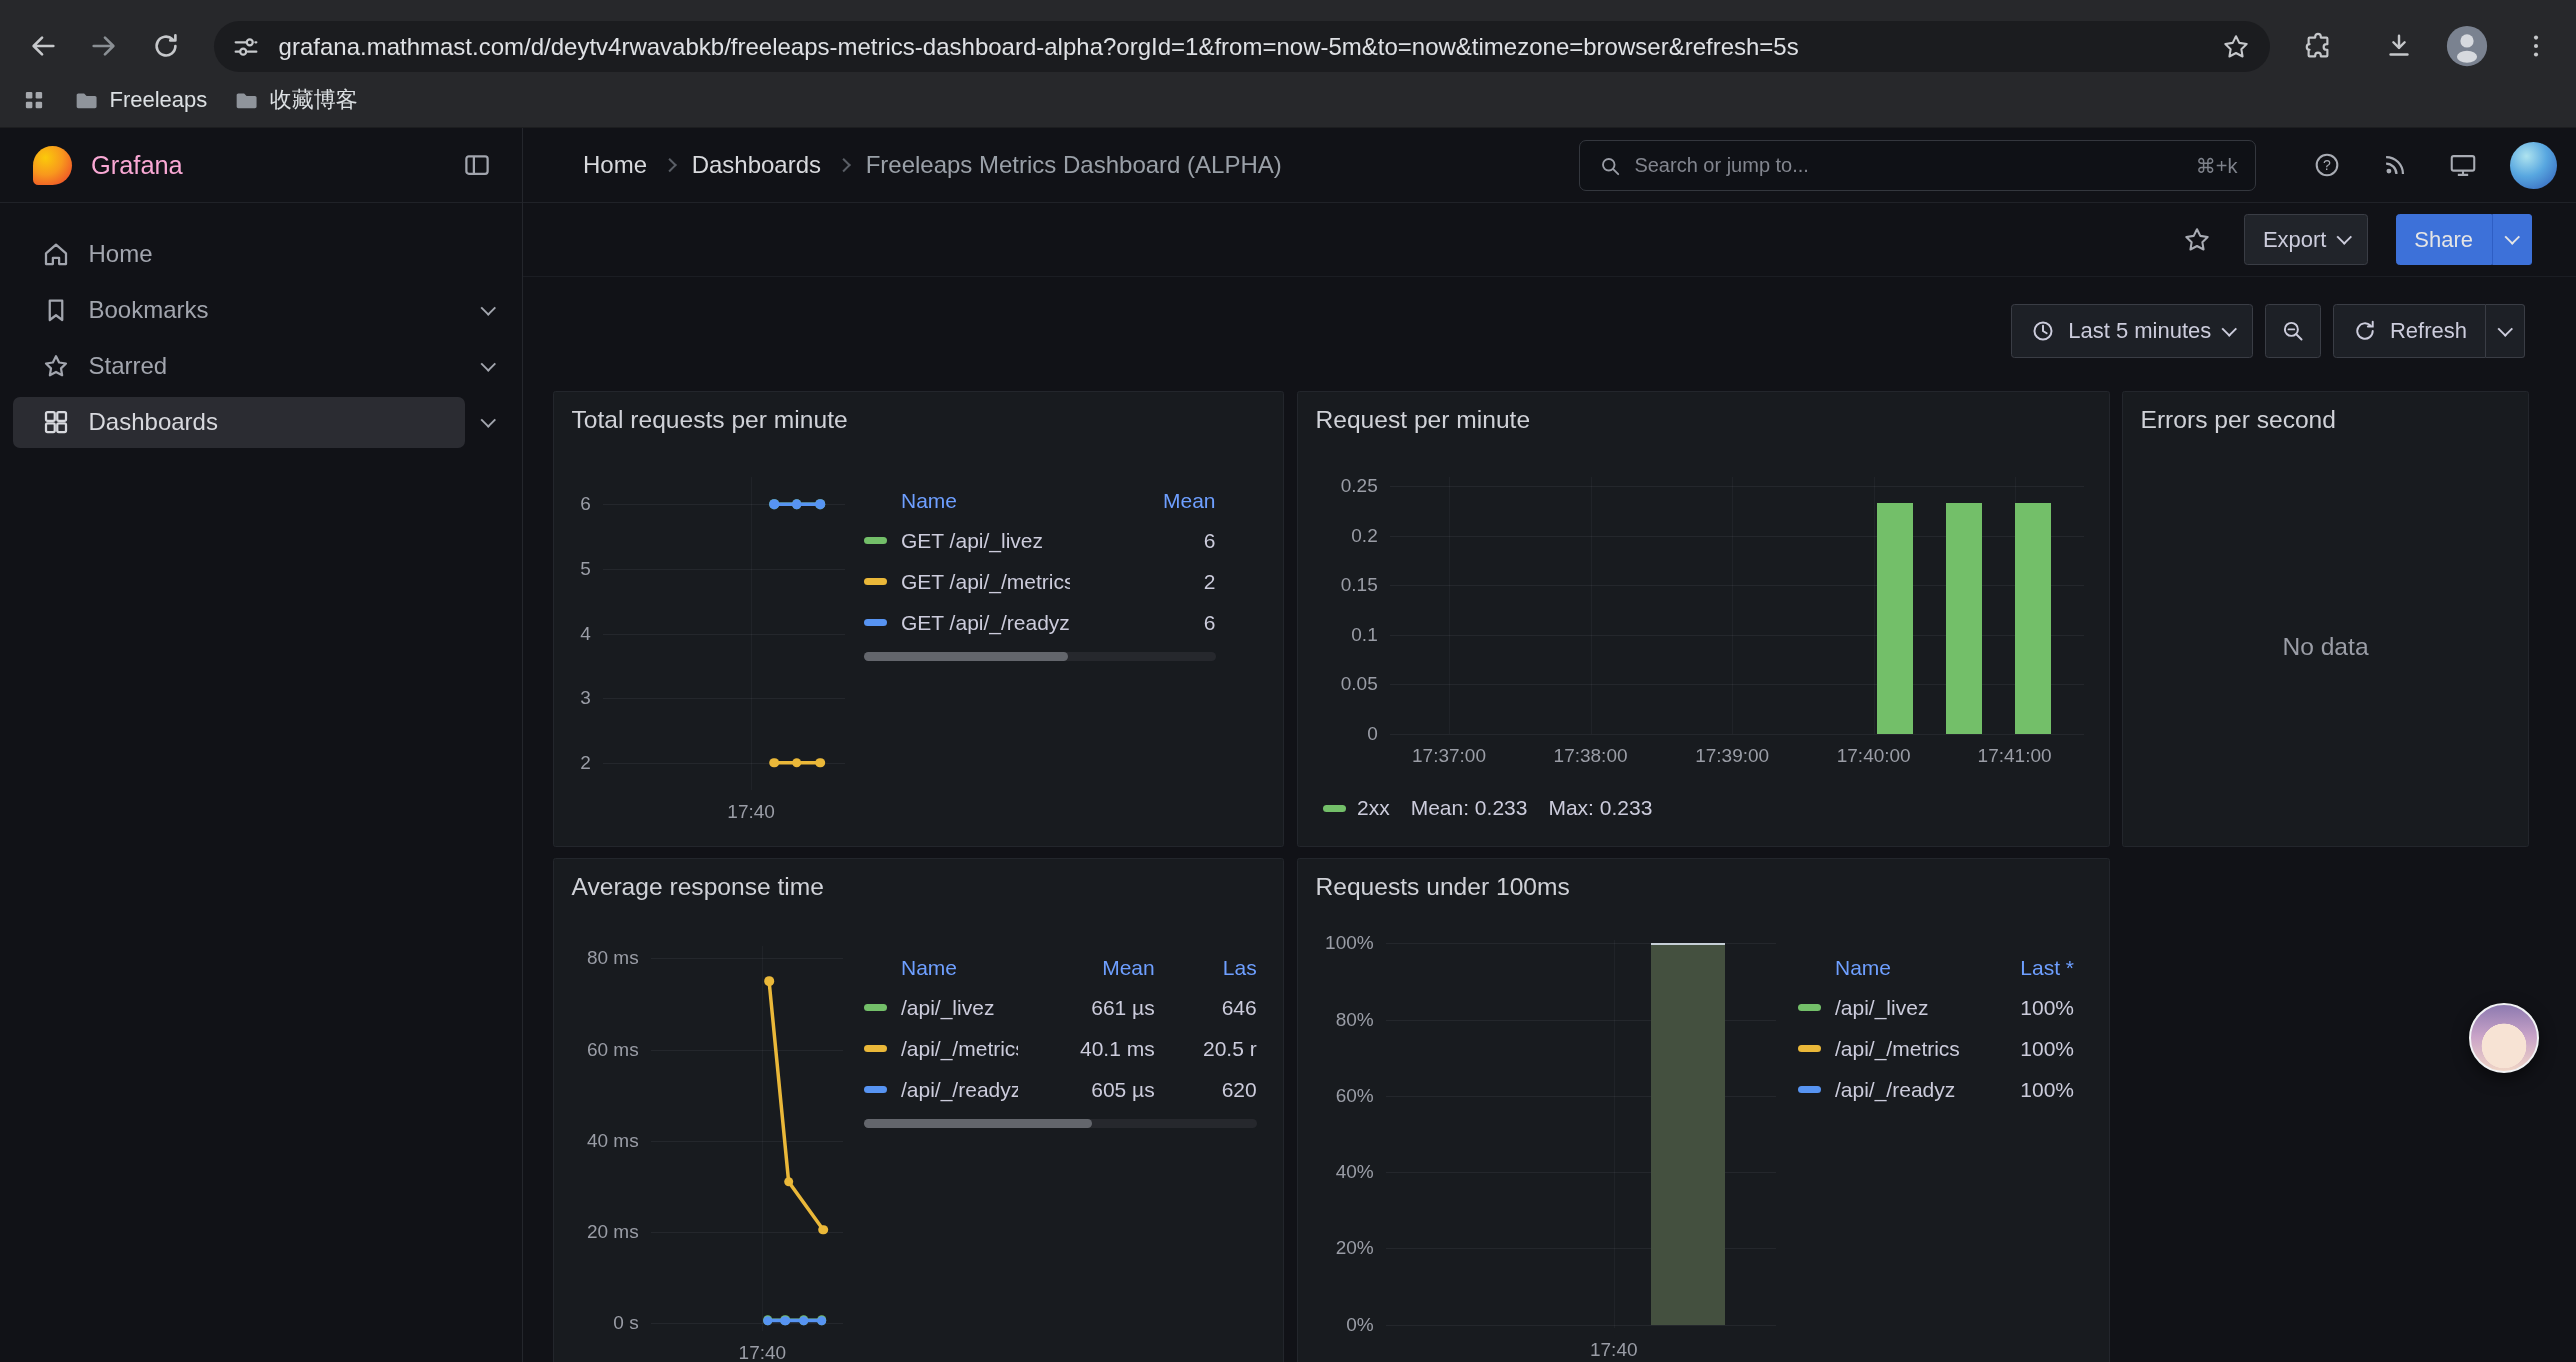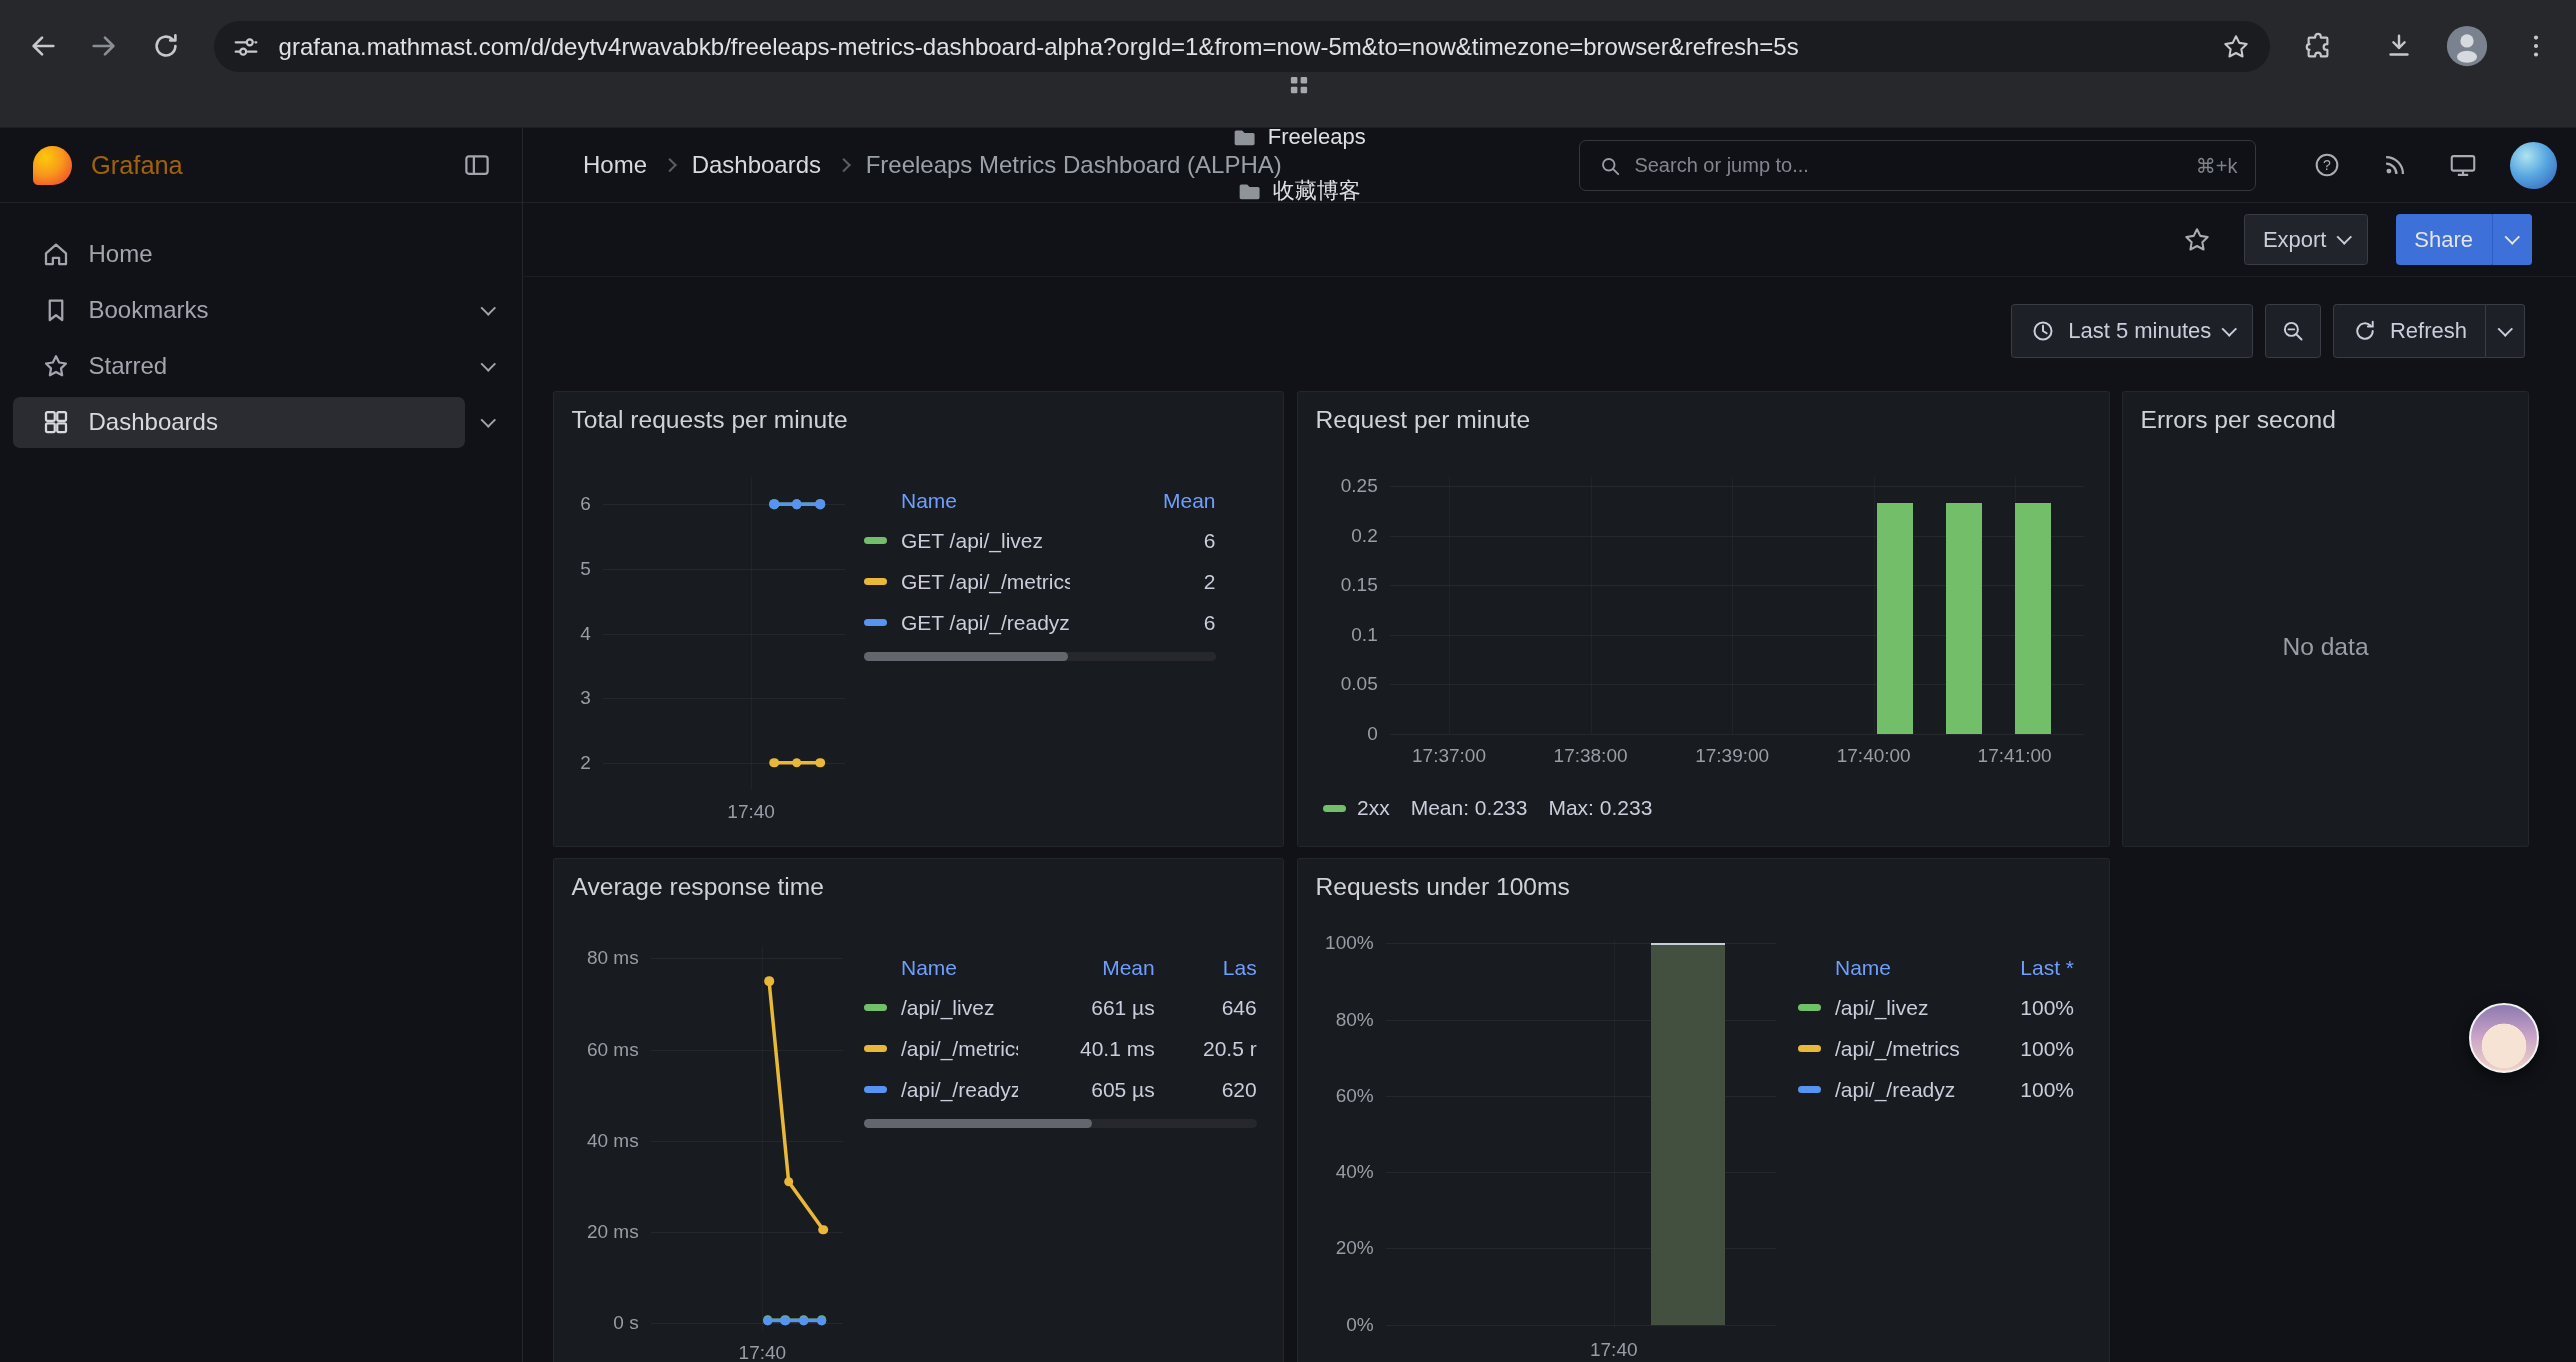--- a/index.html
+++ b/index.html
@@ -20,7 +20,7 @@
   .tool-right { display:flex; align-items:center; gap:19px; flex:0 0 auto; }
   .avatar-chrome { width:46px; height:46px; border-radius:50%; overflow:hidden; display:block; }
 
-  .bookmarksbar { position:absolute; left:0; top:72px; width:100%; height:56px; background:#27282b; display:flex; align-items:center; padding-left:21px; gap:26px; border-bottom:0.9px solid #1d1e20;flex-direction:column; }
+  .bookmarksbar { position:absolute; left:0; top:72px; width:100%; height:56px; background:#27282b; display:flex; align-items:center; padding-left:21px; gap:26px; border-bottom:0.9px solid #1d1e20; }
   .bm { display:flex; align-items:center; gap:10.5px; color:#dce0e3; font-size:22px; }
 
   

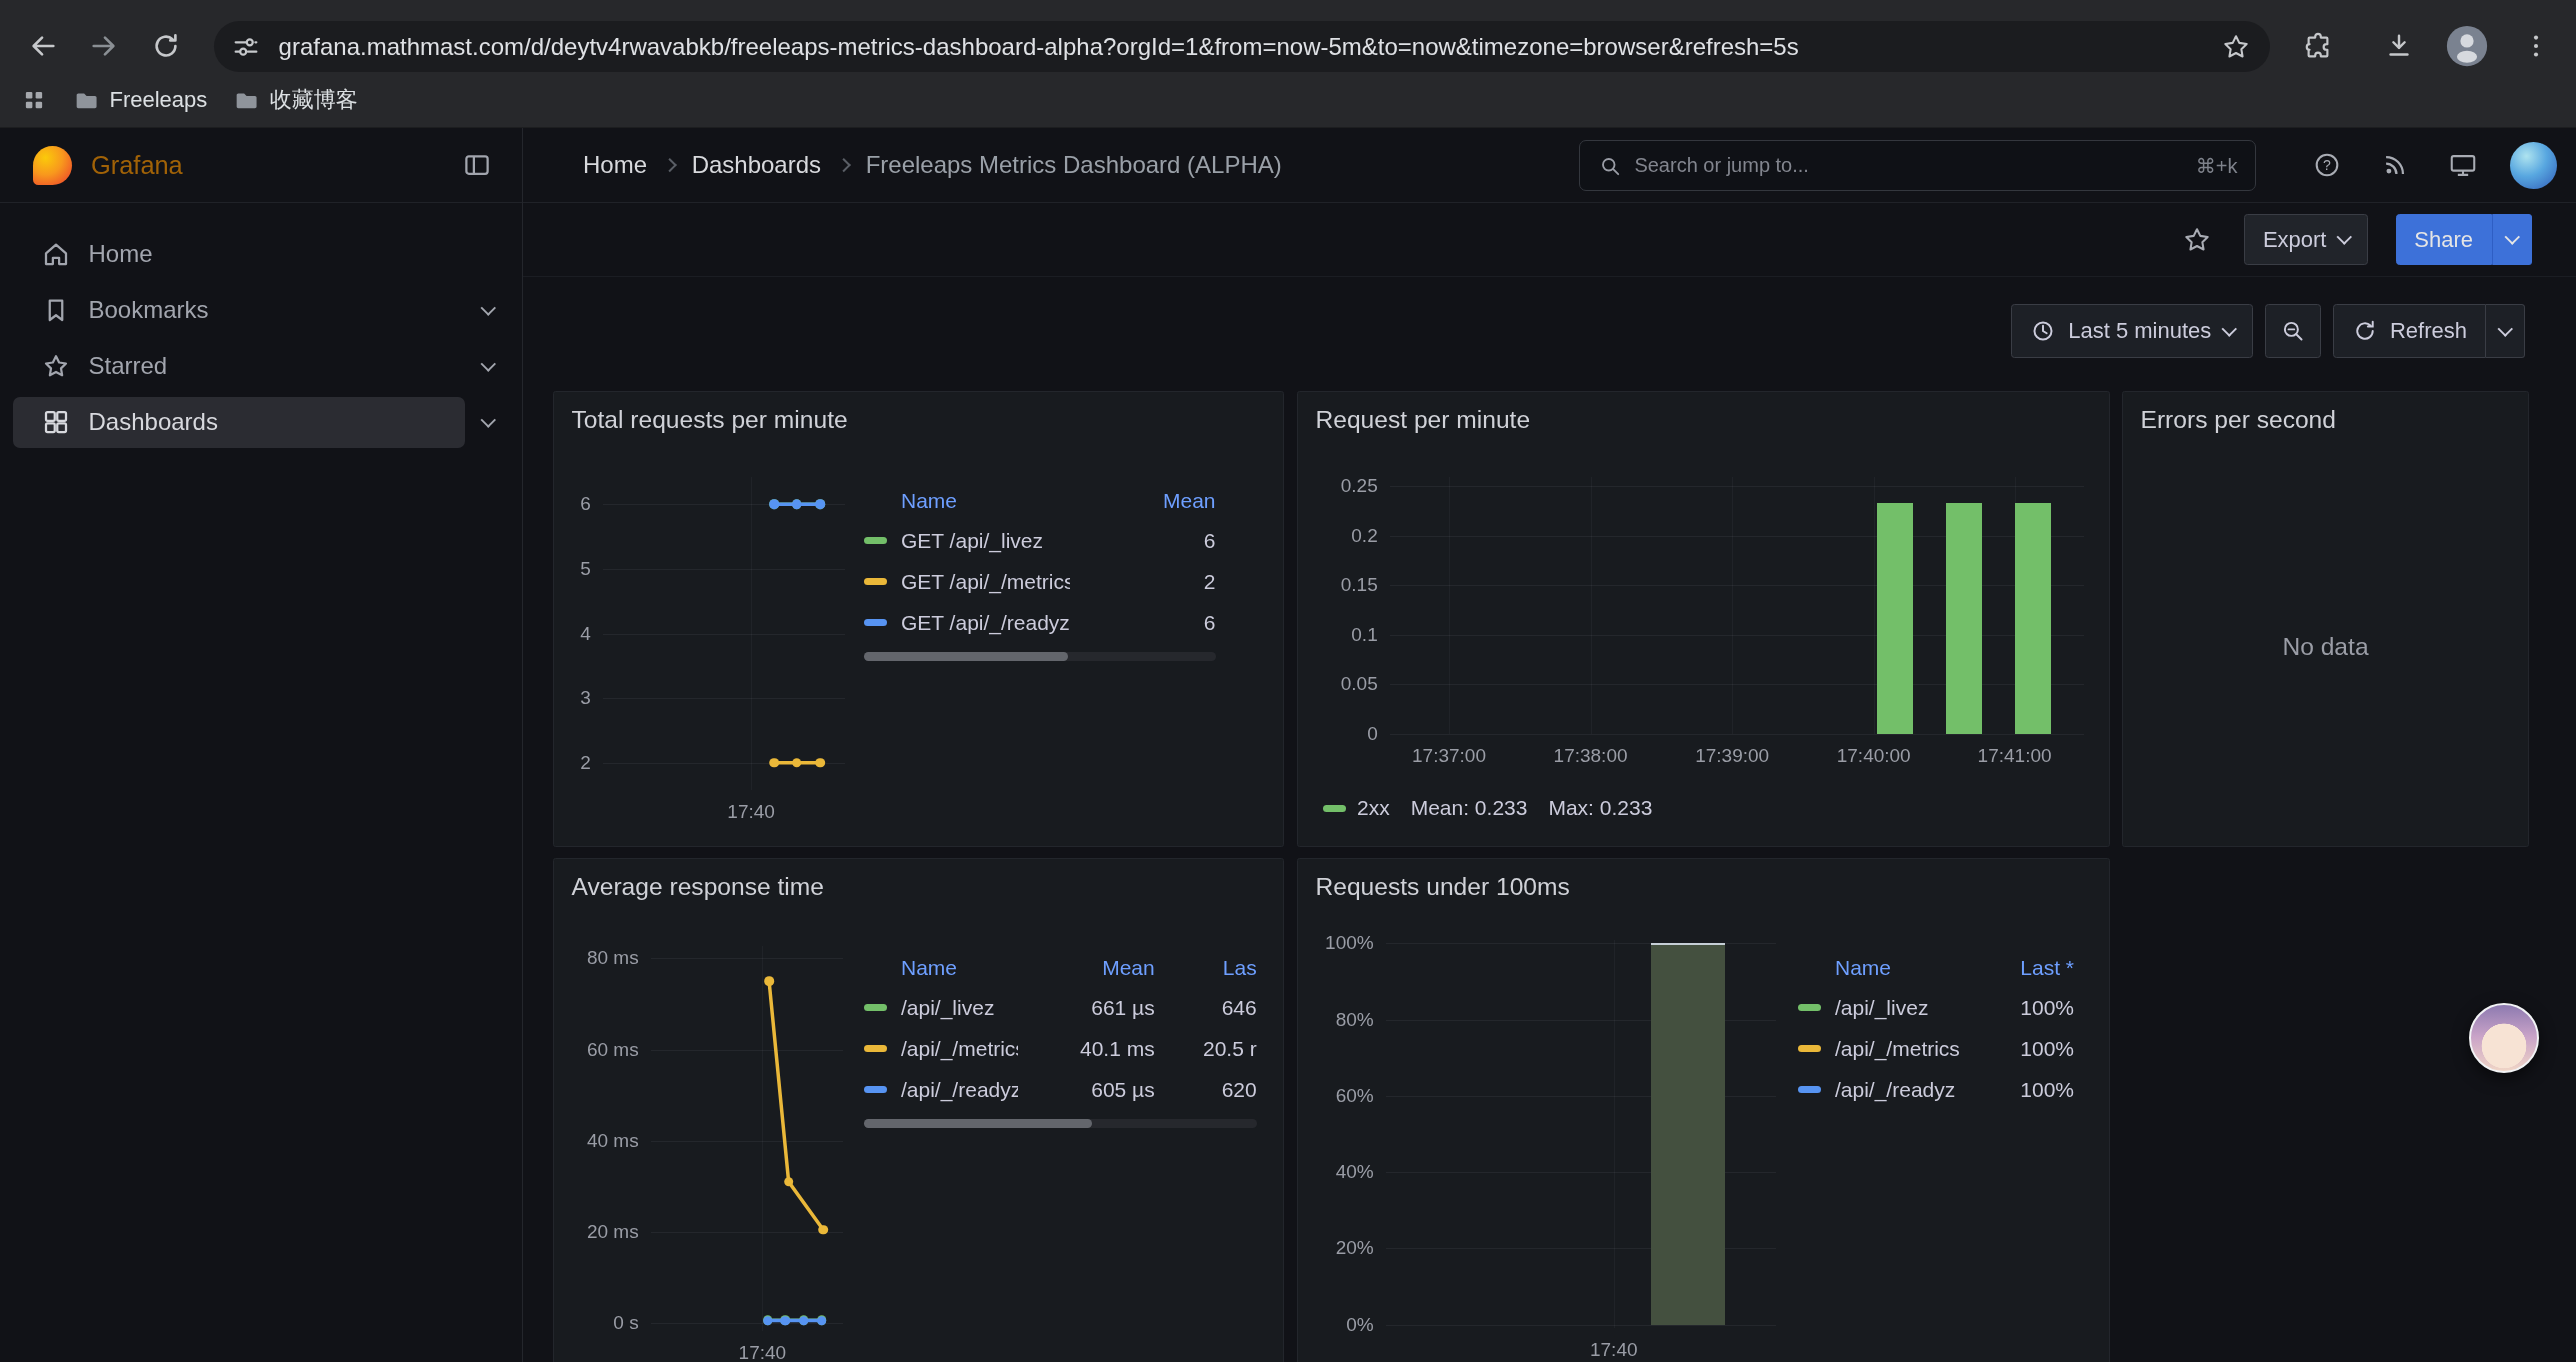--- a/index.html
+++ b/index.html
@@ -27,7 +27,7 @@
   .sidebar { position:absolute; left:0; top:128px; width:523px; bottom:0; background:#111217; border-right:0.9px solid #24262c; }
   .sb-header { height:75px; display:flex; align-items:center; padding:0 26px 0 33px; border-bottom:0.9px solid #202228; }
   .glogo { width:39px; height:39px; border-radius:50% 50% 50% 5.3px; background:radial-gradient(circle at 32% 30%, #fbca0a 0%, #f8981d 45%, #f05a28 80%, #e1461f 100%); flex:0 0 auto; }
-  .brand { margin-left:19px; font-size:25.4px; font-weight:500; color:#a16207; flex:1; }
+  .brand { margin-left:19px; font-size:25.4px; font-weight:500; color:#f9a8d4; flex:1; }
   .nav { padding:23px 0 0 13px; }
   .nav-row { display:flex; align-items:center; height:56px; }
   .nav-item { display:flex; align-items:center; gap:17.5px; width:452px; height:51px; border-radius:7px; padding-left:28px; color:#a2a5ae; font-size:24px; text-align:left; }

